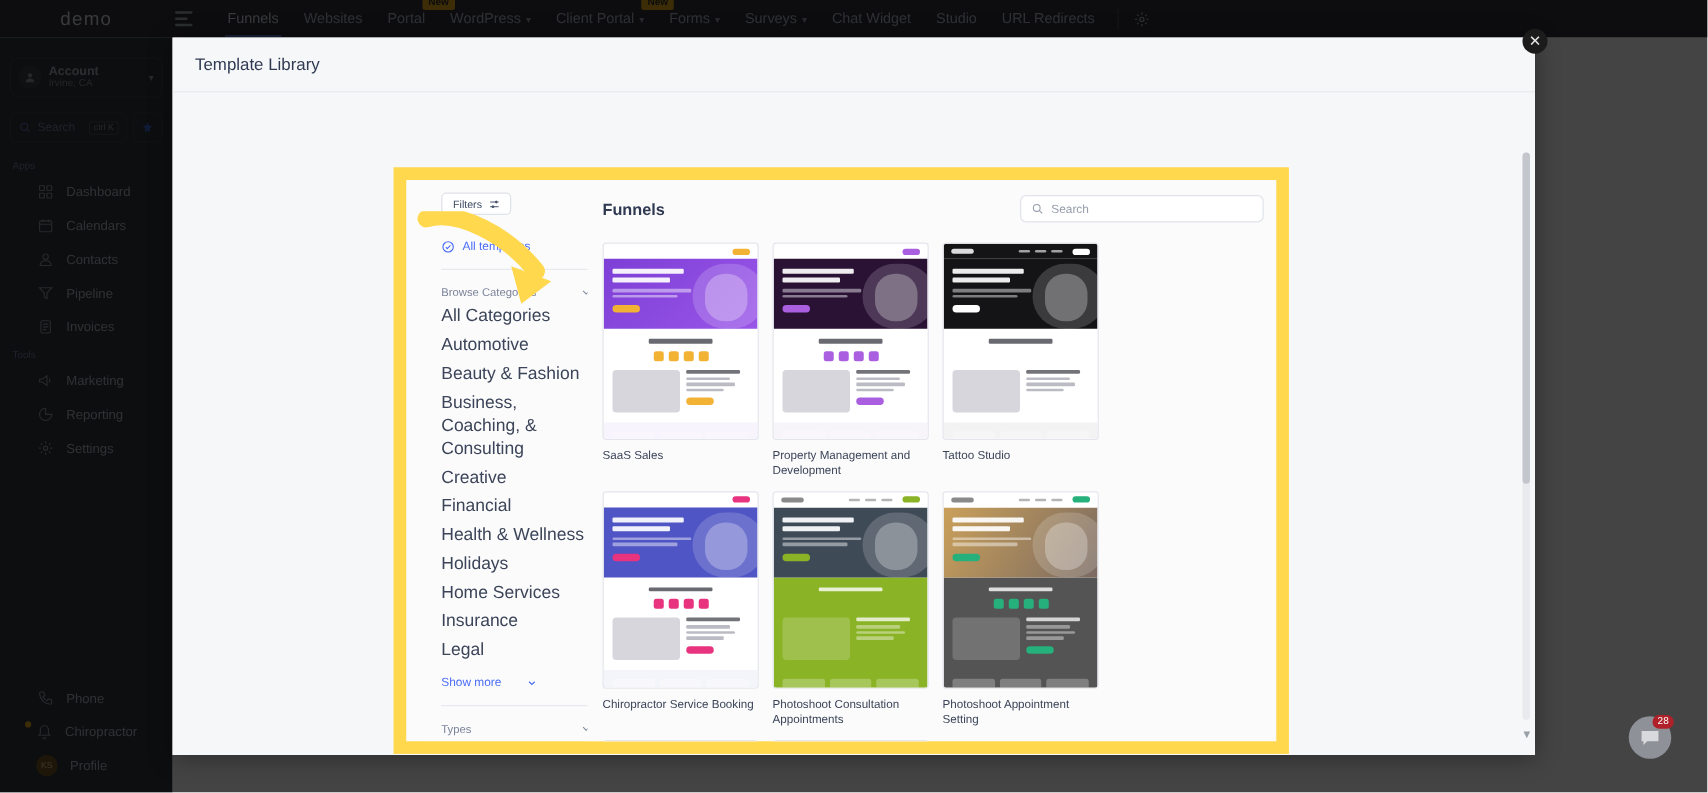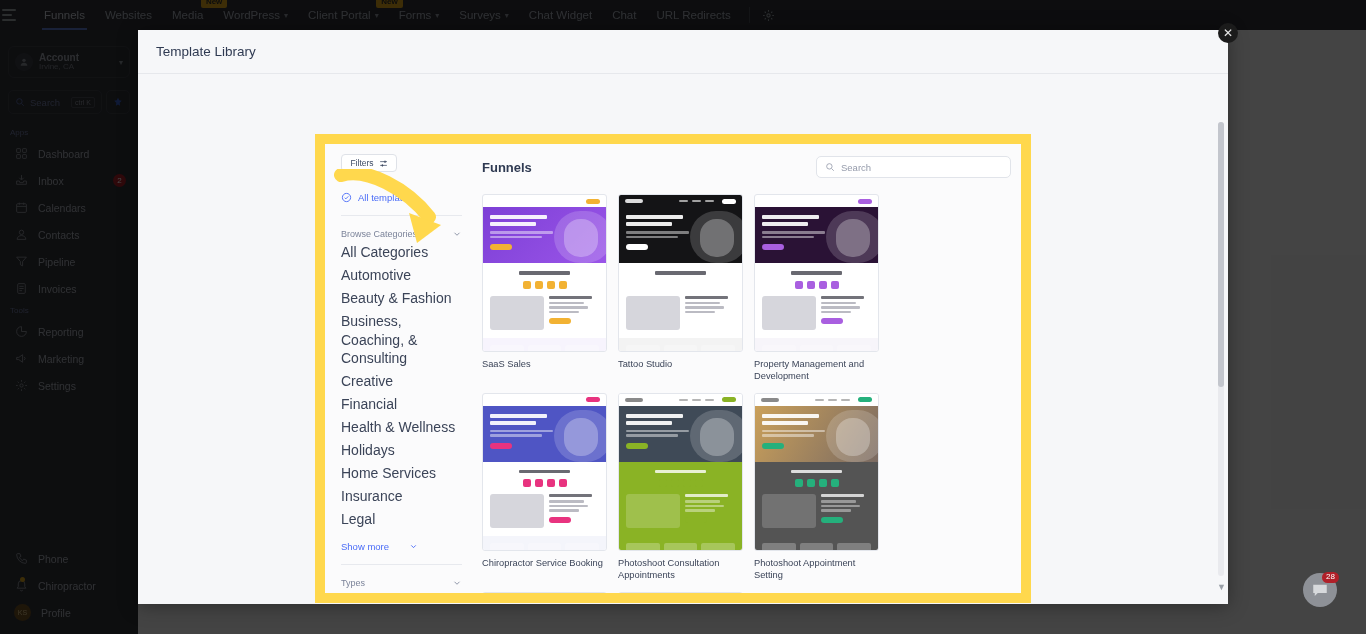--- a/index.html
+++ b/index.html
@@ -189,6 +189,7 @@
   <div class="bg-layer">
 
     <div class="topbar">
+      <div class="brand">demo</div>
       <div class="hamburger">
           <i></i>
           <i></i>

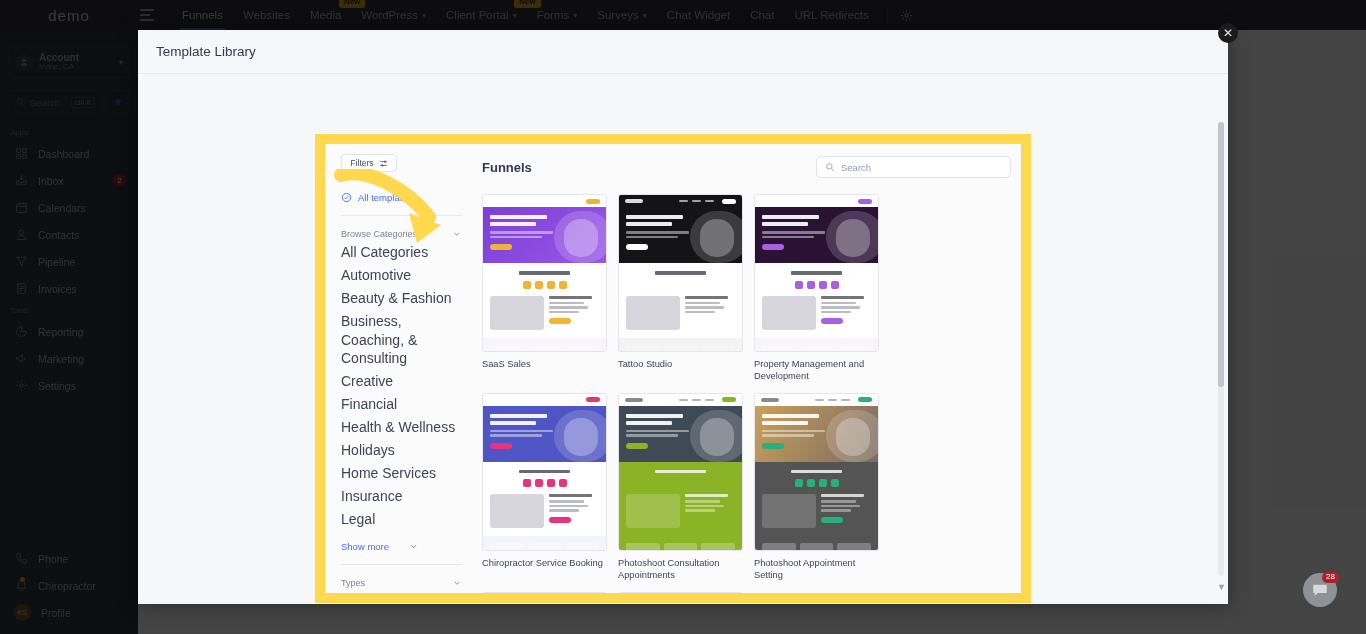--- a/index.html
+++ b/index.html
@@ -203,7 +203,7 @@
             <span>Websites</span>
           </div>
           <div class="nav-item">
-            <span>Media</span>
+            <span>Portal</span>
             <span class="badge-new">New</span>
           </div>
           <div class="nav-item">

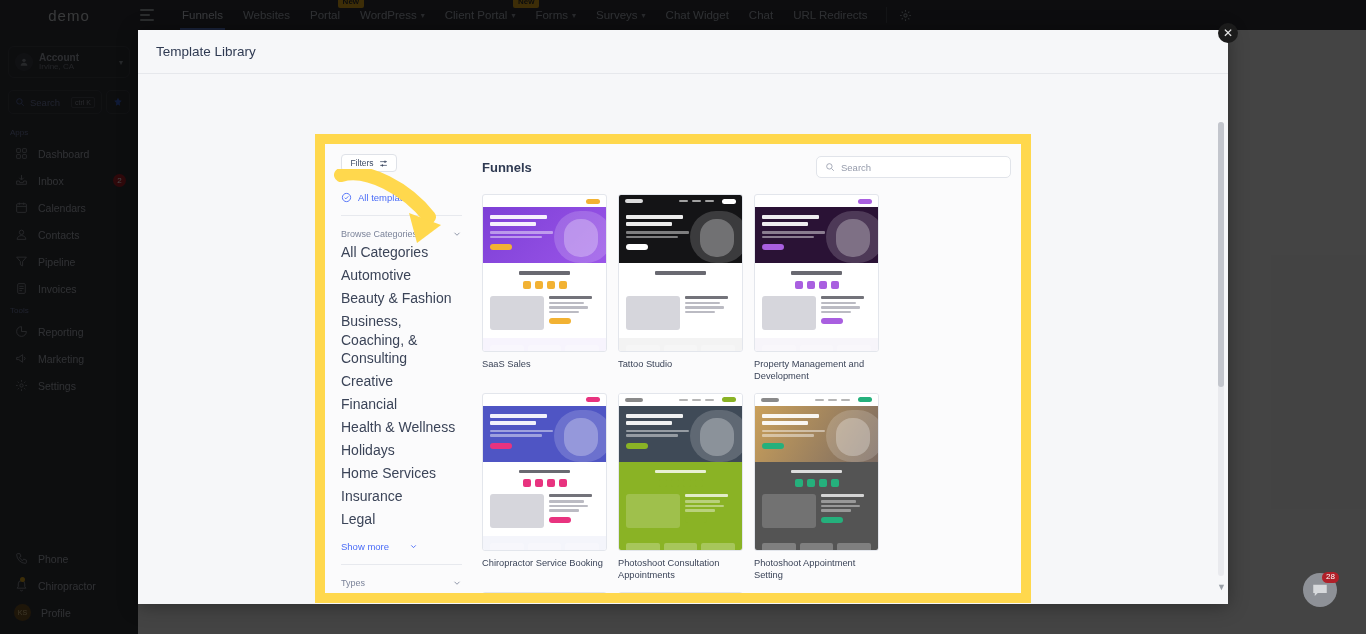--- a/index.html
+++ b/index.html
@@ -227,7 +227,7 @@
             <span>Chat Widget</span>
           </div>
           <div class="nav-item">
-            <span>Chat</span>
+            <span>Studio</span>
           </div>
           <div class="nav-item">
             <span>URL Redirects</span>

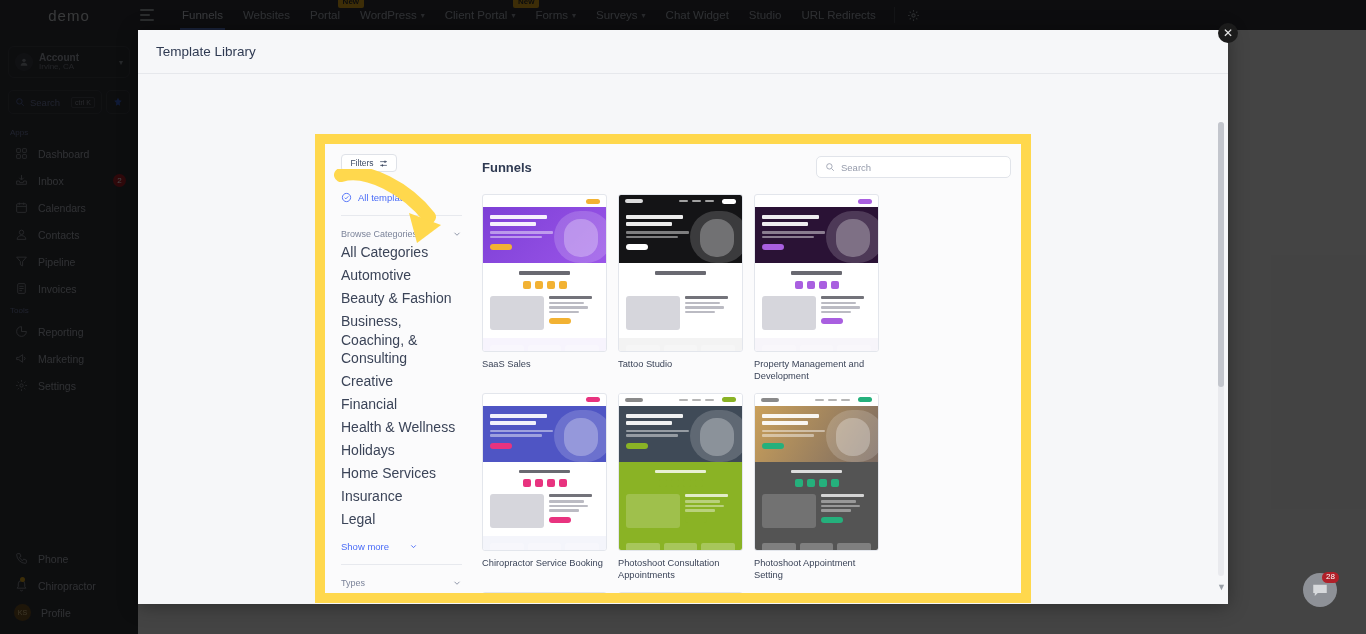--- a/index.html
+++ b/index.html
@@ -70,7 +70,7 @@
   .pin-btn { width:24px; height:24px; border:1px solid #3d4046; border-radius:5px; display:flex; align-items:center; justify-content:center; }
 
   .sec-label { font-size:8px; color:#6f7aa0; padding:4px 10px 3px; }
-  .nav-l { display:flex; align-items:center; gap:10px; height:27px; padding:0 14px; position:relative;text-align:right; }
+  .nav-l { display:flex; align-items:center; gap:10px; height:27px; padding:0 29px; position:relative;text-align:right; }
   .nav-l .ico { width:14px; height:14px; display:flex; align-items:center; justify-content:center; color:#8b9098; }
   .nav-l .tx { font-size:10.5px; color:#a9aeb7; }
   .count-pill {

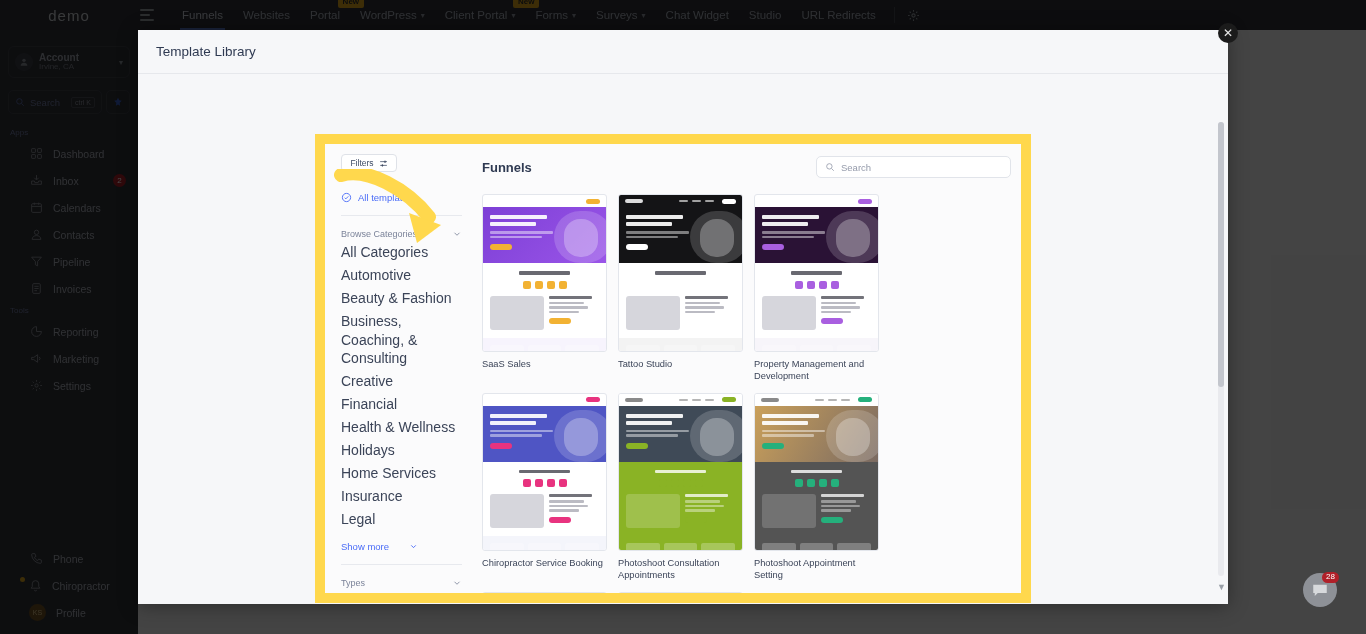--- a/index.html
+++ b/index.html
@@ -114,7 +114,7 @@
 
   
   .filters {
-    position:absolute; left:4px; top:0; width:145px; height:100%;
+    position:absolute; left:16px; top:0; width:145px; height:100%;
     background:#fbfbfc; padding:10px 12px 4px 12px;
   }
   .filters-btn {

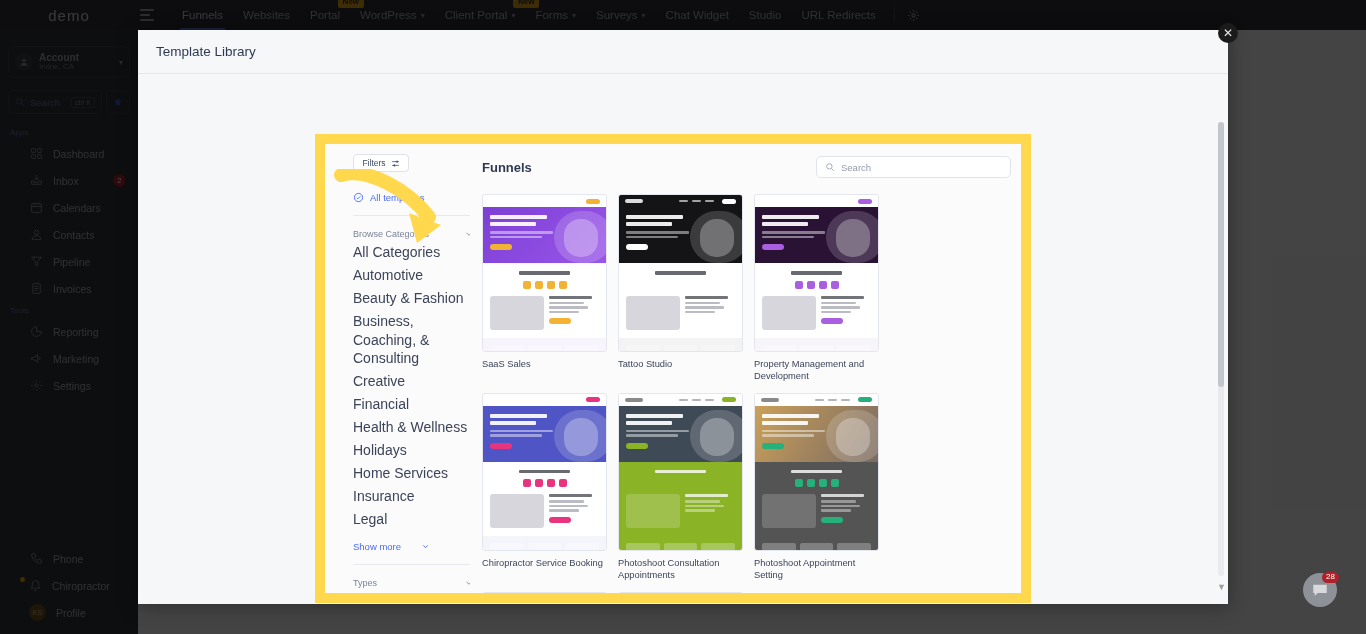--- a/index.html
+++ b/index.html
@@ -285,16 +285,6 @@
               </svg>
             </span>
             <span class="tx">Dashboard</span>
-          </div>
-          <div class="nav-l">
-            <span class="ico">
-              <svg width="13" height="13" viewBox="0 0 24 24" fill="none" stroke="#8b9098" stroke-width="1.7">
-                <path d="M3 13h5l1 3h6l1-3h5v6H3z"></path>
-                <path d="M12 2v8M8 7l4 4 4-4"></path>
-              </svg>
-            </span>
-            <span class="tx">Inbox</span>
-            <span class="count-pill">2</span>
           </div>
           <div class="nav-l">
             <span class="ico">

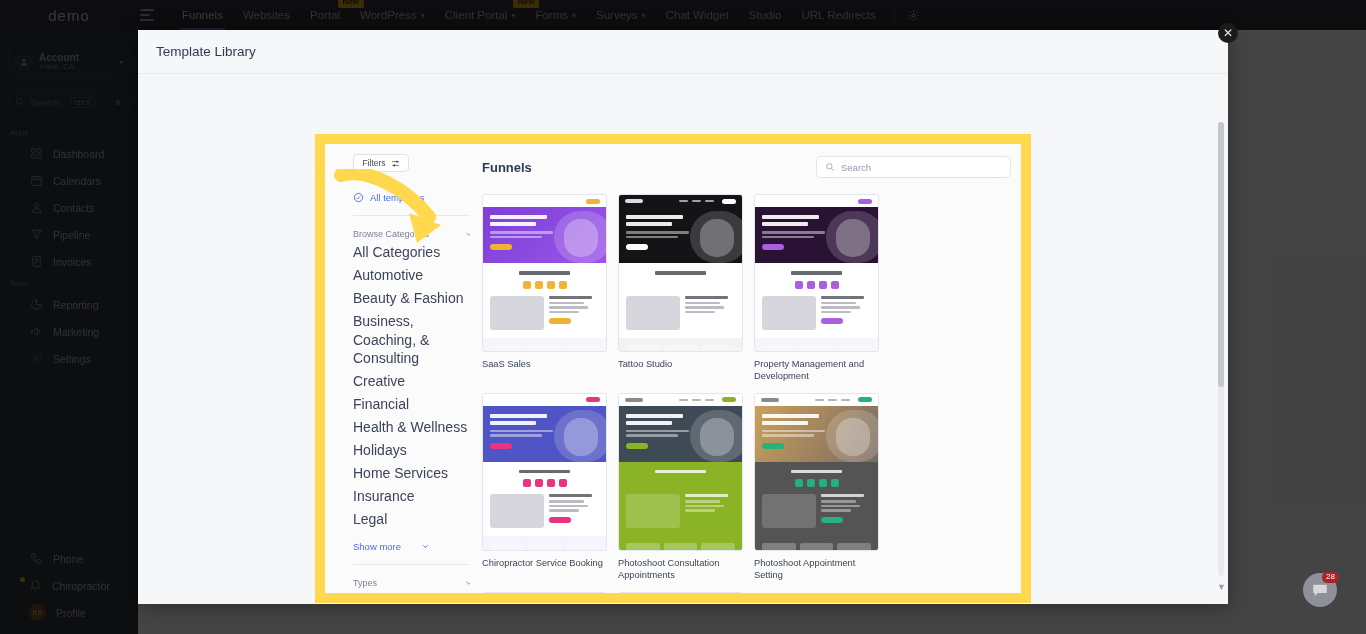--- a/index.html
+++ b/index.html
@@ -325,19 +325,19 @@
           <div class="nav-l">
             <span class="ico">
               <svg width="13" height="13" viewBox="0 0 24 24" fill="none" stroke="#8b9098" stroke-width="1.7">
-                <path d="M12 3a9 9 0 109 9h-9z"></path>
-              </svg>
-            </span>
-            <span class="tx">Reporting</span>
-          </div>
-          <div class="nav-l">
-            <span class="ico">
-              <svg width="13" height="13" viewBox="0 0 24 24" fill="none" stroke="#8b9098" stroke-width="1.7">
                 <path d="M3 10v4h4l7 5V5L7 10z"></path>
                 <path d="M17 9a4 4 0 010 6"></path>
               </svg>
             </span>
             <span class="tx">Marketing</span>
+          </div>
+          <div class="nav-l">
+            <span class="ico">
+              <svg width="13" height="13" viewBox="0 0 24 24" fill="none" stroke="#8b9098" stroke-width="1.7">
+                <path d="M12 3a9 9 0 109 9h-9z"></path>
+              </svg>
+            </span>
+            <span class="tx">Reporting</span>
           </div>
           <div class="nav-l">
             <span class="ico">

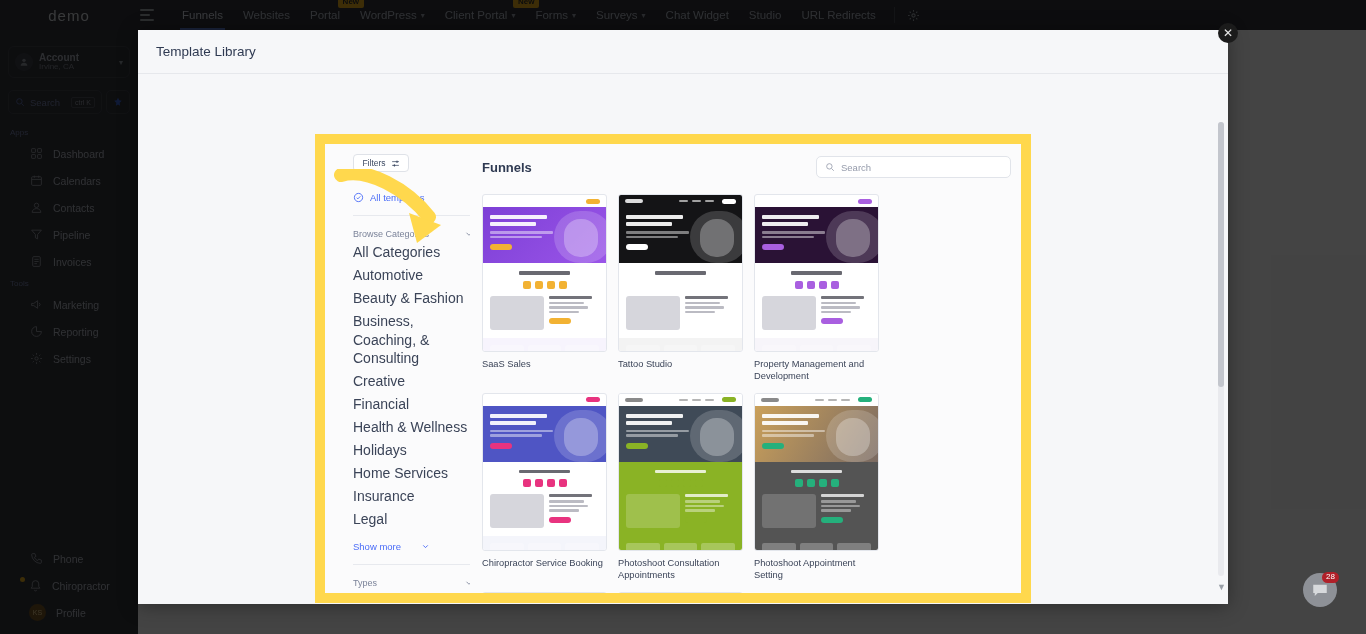--- a/index.html
+++ b/index.html
@@ -511,6 +511,53 @@
                 </div>
                 <div class="card">
                   <div class="thumb">
+                    <div class="t-nav" style="background:transparent;position:relative;z-index:2">
+                      <span class="t-logo" style="background:rgba(255,255,255,.85)"></span>
+                      <span class="t-nav-links">
+                        <i style="background:rgba(255,255,255,.6)"></i>
+                        <i style="background:rgba(255,255,255,.6)"></i>
+                        <i style="background:rgba(255,255,255,.6)"></i>
+                      </span>
+                      <span class="t-pill" style="background:#a95fe0;margin-left:4px"></span>
+                    </div>
+                    <div style="height:56px;background:#2a1235;padding:8px 7px;position:relative;overflow:hidden">
+                      <div class="t-line" style="width:52%;background:rgba(255,255,255,.92);height:4px;margin-bottom:3px"></div>
+                      <div class="t-line" style="width:42%;background:rgba(255,255,255,.92);height:4px;margin-bottom:5px"></div>
+                      <div class="t-line" style="width:58%;background:rgba(255,255,255,.45);margin-bottom:2px"></div>
+                      <div class="t-line" style="width:48%;background:rgba(255,255,255,.45);margin-bottom:6px"></div>
+                      <div class="t-btn" style="background:#a95fe0"></div>
+                      <div style="position:absolute;right:-6px;top:4px;width:58px;height:52px;border-radius:26px;background:rgba(255,255,255,.17)"></div>
+                      <div style="position:absolute;right:8px;top:12px;width:34px;height:38px;border-radius:16px;background:rgba(255,255,255,.28)"></div>
+                    </div>
+                    <div style="background:#ffffff;padding:8px 7px">
+                      <div class="t-line" style="width:46%;height:3.5px;margin:0 auto 6px;background:rgba(55,55,65,.75)"></div>
+                      <div style="display:flex;gap:4px;justify-content:center;margin-bottom:7px">
+                        <span style="width:8px;height:8px;border-radius:2px;background:#a95fe0"></span>
+                        <span style="width:8px;height:8px;border-radius:2px;background:#a95fe0"></span>
+                        <span style="width:8px;height:8px;border-radius:2px;background:#a95fe0"></span>
+                        <span style="width:8px;height:8px;border-radius:2px;background:#a95fe0"></span>
+                      </div>
+                      <div style="display:flex;gap:5px;align-items:flex-start">
+                        <div style="flex:1.1;height:34px;border-radius:3px;background:rgba(120,120,140,.3)"></div>
+                        <div style="flex:1">
+                          <div class="t-line" style="width:85%;background:rgba(55,55,65,.7);margin-bottom:3px;height:3px"></div>
+                          <div class="t-line" style="width:70%;background:rgba(120,120,135,.5);margin-bottom:2px"></div>
+                          <div class="t-line" style="width:78%;background:rgba(120,120,135,.5);margin-bottom:2px"></div>
+                          <div class="t-line" style="width:60%;background:rgba(120,120,135,.5);margin-bottom:5px"></div>
+                          <div class="t-btn" style="background:#a95fe0"></div>
+                        </div>
+                      </div>
+                    </div>
+                    <div style="background:#f7f5fa;height:40px;padding:7px;display:flex;gap:4px">
+                      <div style="flex:1;border-radius:2px;background:rgba(255,255,255,.25)"></div>
+                      <div style="flex:1;border-radius:2px;background:rgba(255,255,255,.25)"></div>
+                      <div style="flex:1;border-radius:2px;background:rgba(255,255,255,.25)"></div>
+                    </div>
+                  </div>
+                  <div class="cap">Property Management and Development</div>
+                </div>
+                <div class="card">
+                  <div class="thumb">
                     <div class="t-nav" style="background:#141416;position:relative;z-index:2">
                       <span class="t-logo" style="background:rgba(255,255,255,.85)"></span>
                       <span class="t-nav-links">
@@ -555,53 +602,6 @@
                     </div>
                   </div>
                   <div class="cap">Tattoo Studio</div>
-                </div>
-                <div class="card">
-                  <div class="thumb">
-                    <div class="t-nav" style="background:transparent;position:relative;z-index:2">
-                      <span class="t-logo" style="background:rgba(255,255,255,.85)"></span>
-                      <span class="t-nav-links">
-                        <i style="background:rgba(255,255,255,.6)"></i>
-                        <i style="background:rgba(255,255,255,.6)"></i>
-                        <i style="background:rgba(255,255,255,.6)"></i>
-                      </span>
-                      <span class="t-pill" style="background:#a95fe0;margin-left:4px"></span>
-                    </div>
-                    <div style="height:56px;background:#2a1235;padding:8px 7px;position:relative;overflow:hidden">
-                      <div class="t-line" style="width:52%;background:rgba(255,255,255,.92);height:4px;margin-bottom:3px"></div>
-                      <div class="t-line" style="width:42%;background:rgba(255,255,255,.92);height:4px;margin-bottom:5px"></div>
-                      <div class="t-line" style="width:58%;background:rgba(255,255,255,.45);margin-bottom:2px"></div>
-                      <div class="t-line" style="width:48%;background:rgba(255,255,255,.45);margin-bottom:6px"></div>
-                      <div class="t-btn" style="background:#a95fe0"></div>
-                      <div style="position:absolute;right:-6px;top:4px;width:58px;height:52px;border-radius:26px;background:rgba(255,255,255,.17)"></div>
-                      <div style="position:absolute;right:8px;top:12px;width:34px;height:38px;border-radius:16px;background:rgba(255,255,255,.28)"></div>
-                    </div>
-                    <div style="background:#ffffff;padding:8px 7px">
-                      <div class="t-line" style="width:46%;height:3.5px;margin:0 auto 6px;background:rgba(55,55,65,.75)"></div>
-                      <div style="display:flex;gap:4px;justify-content:center;margin-bottom:7px">
-                        <span style="width:8px;height:8px;border-radius:2px;background:#a95fe0"></span>
-                        <span style="width:8px;height:8px;border-radius:2px;background:#a95fe0"></span>
-                        <span style="width:8px;height:8px;border-radius:2px;background:#a95fe0"></span>
-                        <span style="width:8px;height:8px;border-radius:2px;background:#a95fe0"></span>
-                      </div>
-                      <div style="display:flex;gap:5px;align-items:flex-start">
-                        <div style="flex:1.1;height:34px;border-radius:3px;background:rgba(120,120,140,.3)"></div>
-                        <div style="flex:1">
-                          <div class="t-line" style="width:85%;background:rgba(55,55,65,.7);margin-bottom:3px;height:3px"></div>
-                          <div class="t-line" style="width:70%;background:rgba(120,120,135,.5);margin-bottom:2px"></div>
-                          <div class="t-line" style="width:78%;background:rgba(120,120,135,.5);margin-bottom:2px"></div>
-                          <div class="t-line" style="width:60%;background:rgba(120,120,135,.5);margin-bottom:5px"></div>
-                          <div class="t-btn" style="background:#a95fe0"></div>
-                        </div>
-                      </div>
-                    </div>
-                    <div style="background:#f7f5fa;height:40px;padding:7px;display:flex;gap:4px">
-                      <div style="flex:1;border-radius:2px;background:rgba(255,255,255,.25)"></div>
-                      <div style="flex:1;border-radius:2px;background:rgba(255,255,255,.25)"></div>
-                      <div style="flex:1;border-radius:2px;background:rgba(255,255,255,.25)"></div>
-                    </div>
-                  </div>
-                  <div class="cap">Property Management and Development</div>
                 </div>
                 <div class="card">
                   <div class="thumb">

